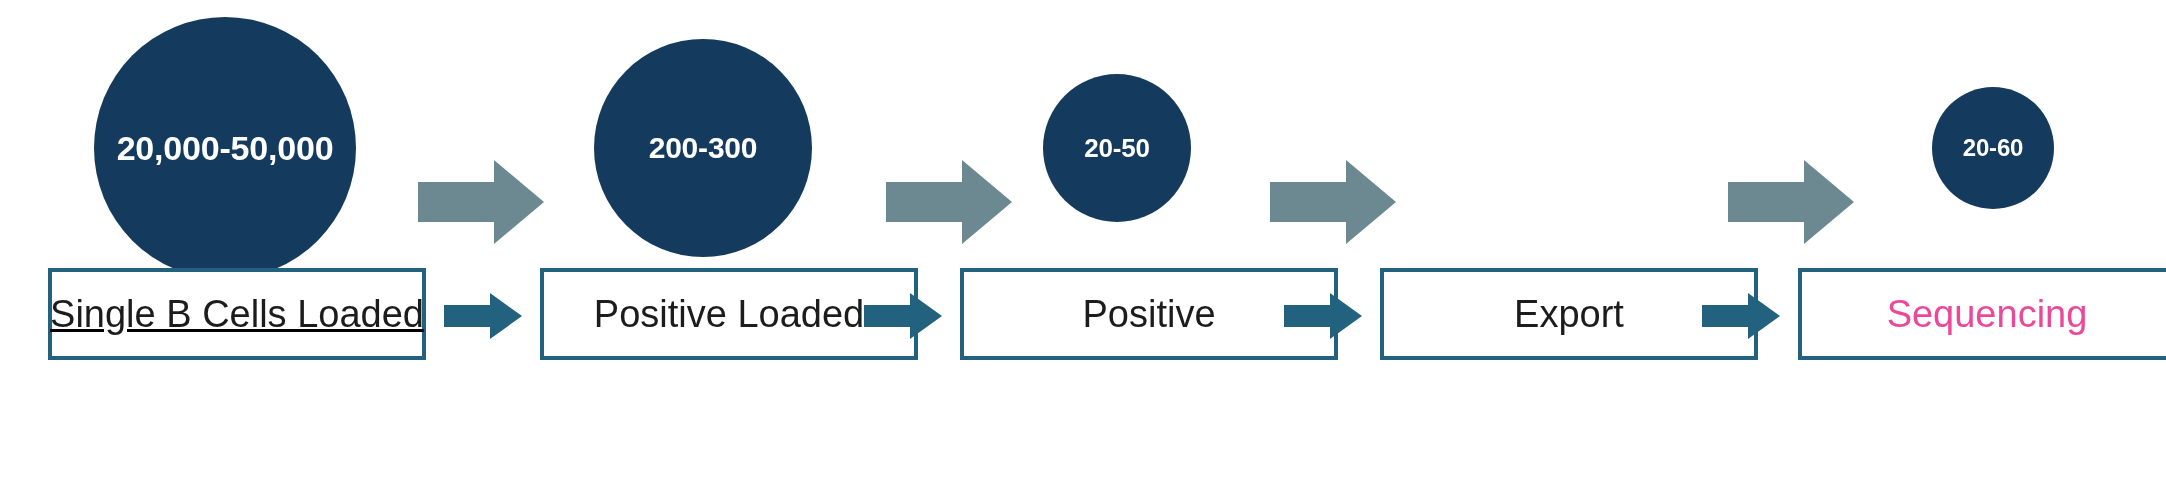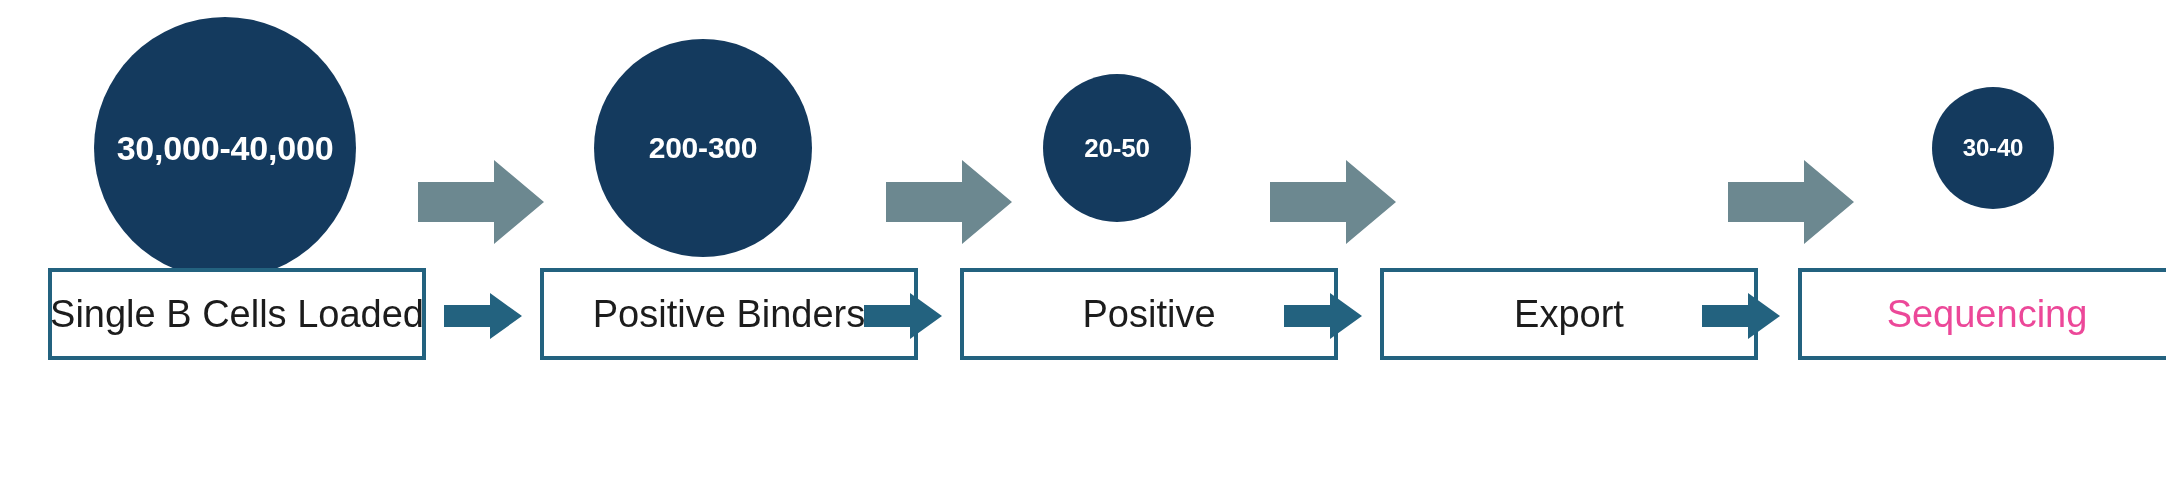--- a/index.html
+++ b/index.html
@@ -86,7 +86,7 @@
   <div class="funnel-row">
 
     <div class="funnel-node" style="left:94px; top:17px; width:262px; height:262px;">
-      <span class="funnel-value" style="font-size:34px;">30,000-40,000</span>
+      <span class="funnel-value" style="font-size:34px;">20,000-50,000</span>
     </div>
 
     <svg class="arrow-block" style="left:418px; top:160px;" width="126" height="84" viewBox="0 0 126 84">

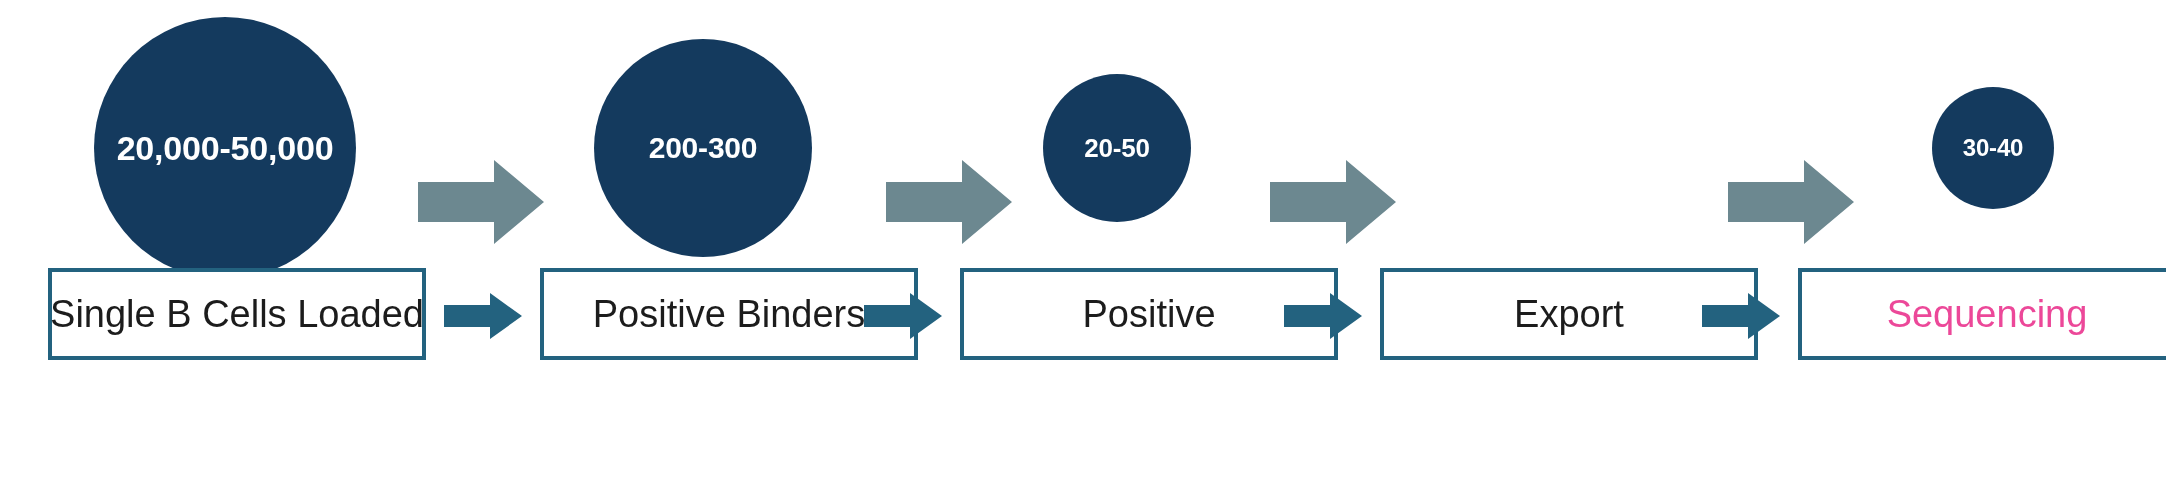--- a/index.html
+++ b/index.html
@@ -115,7 +115,7 @@
     </svg>
 
     <div class="funnel-node" style="left:1932px; top:87px; width:122px; height:122px;">
-      <span class="funnel-value" style="font-size:24px;">30-40</span>
+      <span class="funnel-value" style="font-size:24px;">20-60</span>
     </div>
 
   </div>

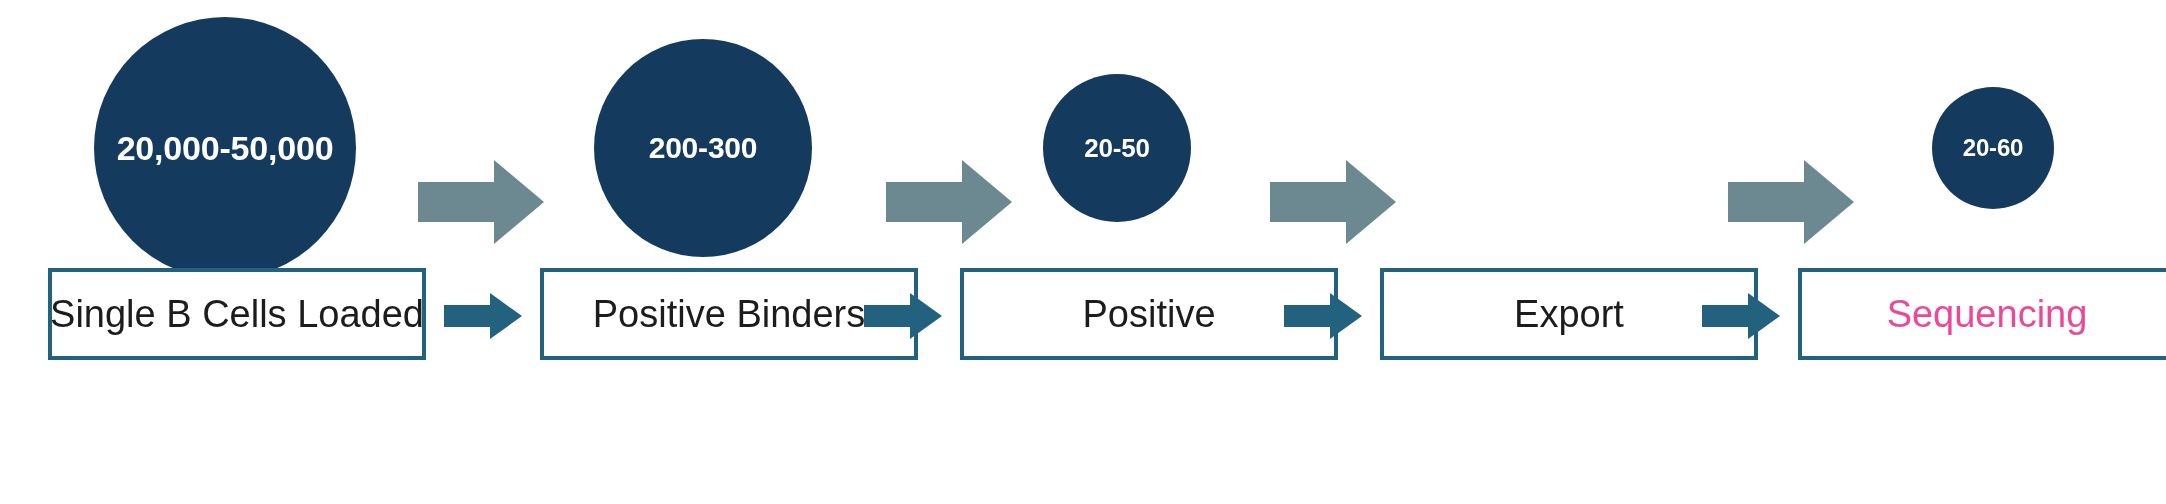--- a/index.html
+++ b/index.html
@@ -122,7 +122,7 @@
 
   <div class="stage-row">
 
-    <div class="stage-box" style="left:48px; top:0px; width:378px; height:92px;">
+    <div class="stage-box" style="left:48px; top:0px; width:378px; height:92px;text-decoration:underline;">
       <span class="stage-label">Single B Cells Loaded</span>
     </div>
 

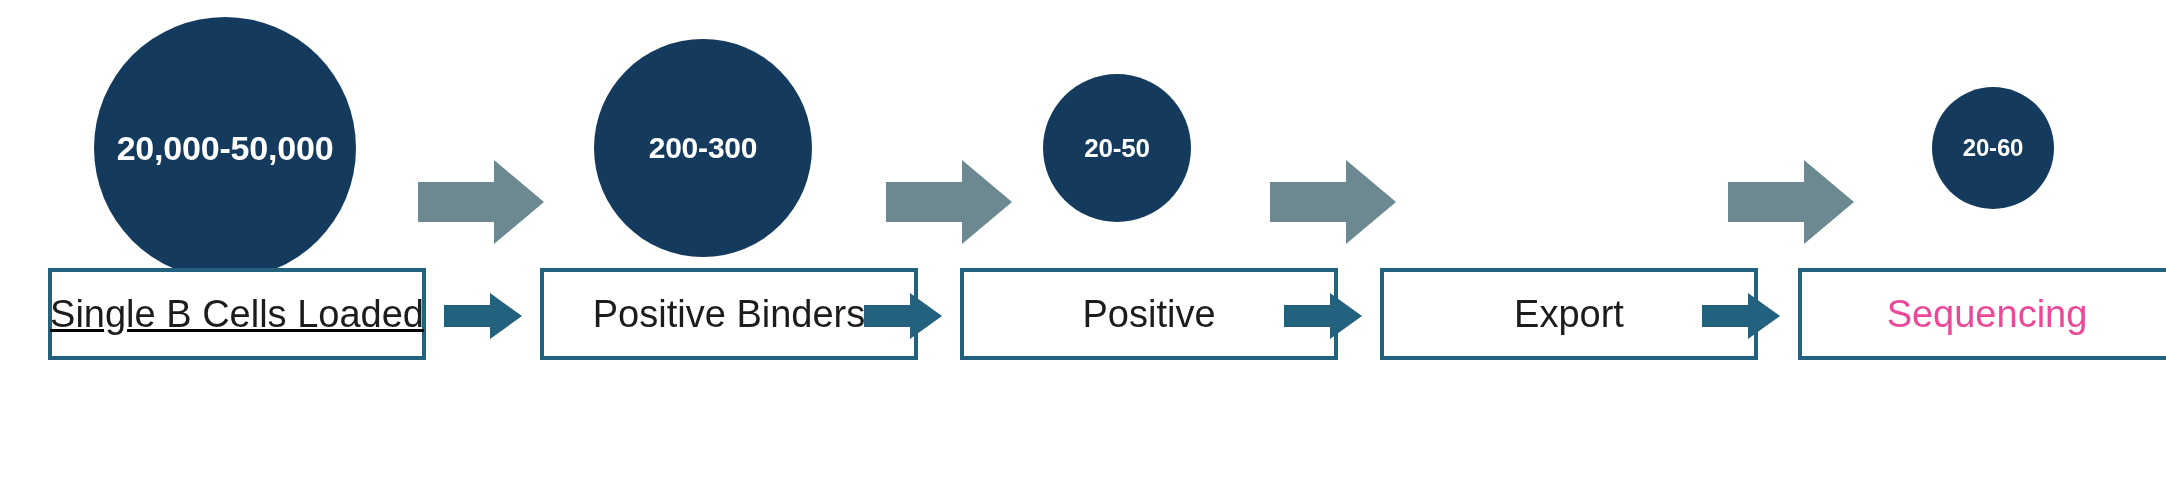--- a/index.html
+++ b/index.html
@@ -131,7 +131,7 @@
     </svg>
 
     <div class="stage-box" style="left:540px; top:0px; width:378px; height:92px;">
-      <span class="stage-label">Positive Binders</span>
+      <span class="stage-label">Positive Loaded</span>
     </div>
 
     <svg class="teal-arrow" style="left:864px; top:25px;" width="78" height="46" viewBox="0 0 78 46">

